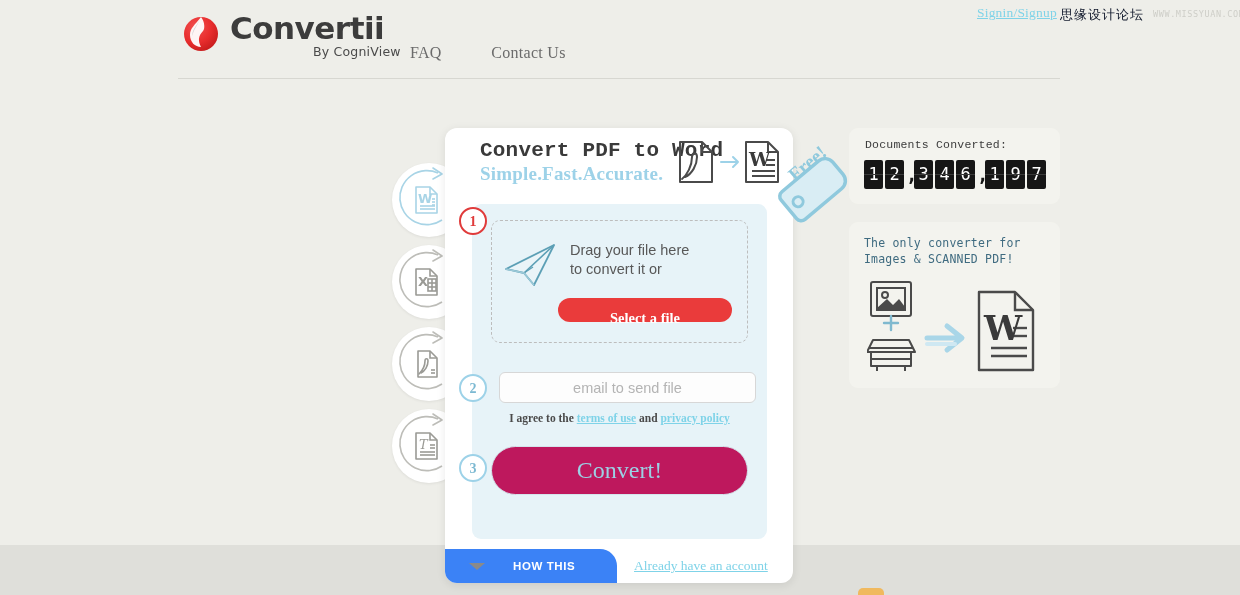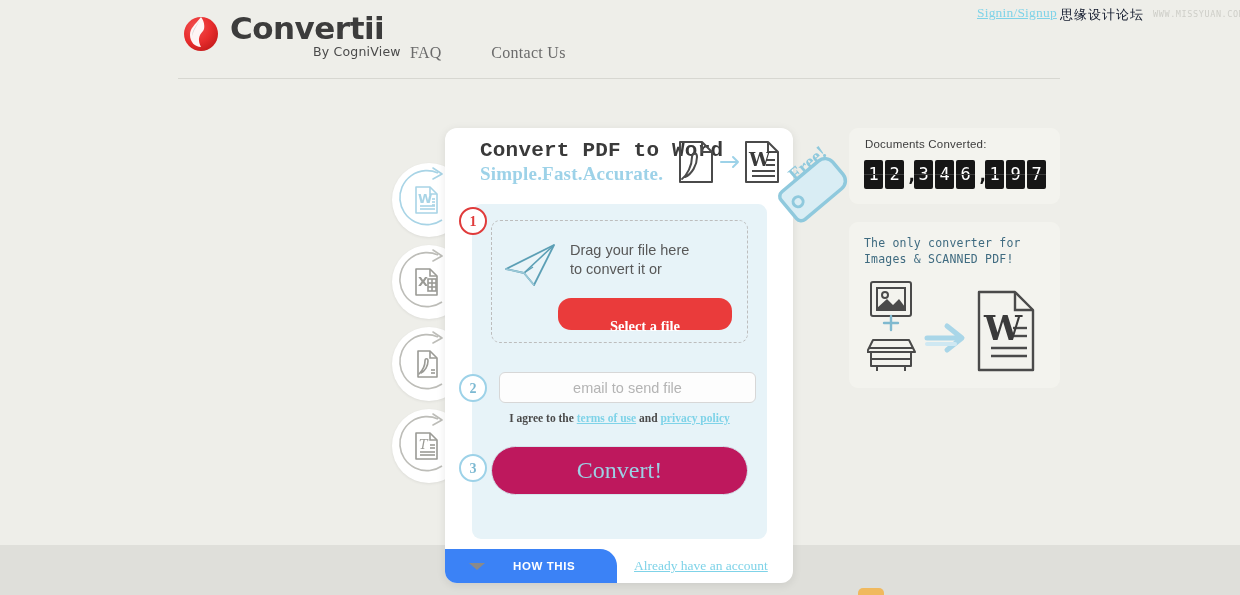--- a/index.html
+++ b/index.html
@@ -172,7 +172,7 @@
   .sp-info{ left:849px; top:222px; width:211px; height:166px; }
   .sp-title{
     position:absolute; left:16px; top:10px;
-    font-family:Liberation Sans, sans-serif; font-size:11.5px;
+    font-family:Liberation Mono, monospace; font-size:11.5px;
     color:#3c3c3c; letter-spacing:0.2px;
   }
   .digits{ position:absolute; left:15px; top:32px; }

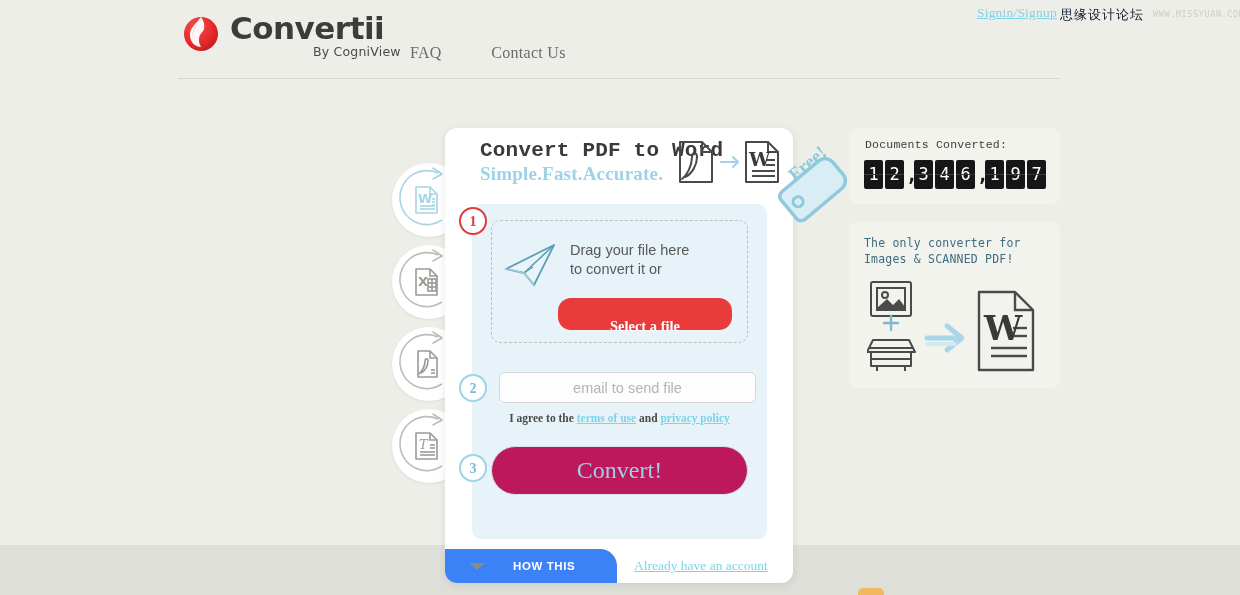--- a/index.html
+++ b/index.html
@@ -111,7 +111,7 @@
     position:absolute; left:66px; top:77px; width:174px; height:24px;
     background:#ea3b3b; border:none; border-radius:13px;
     color:#ffffff; font-family:"Liberation Serif", serif;
-    font-weight:bold; font-size:14.5px; cursor:pointer; padding:16px;
+    font-weight:bold; font-size:14.5px; cursor:pointer; padding:8px;
     line-height:24px; text-align:center;
   }
   .step{

